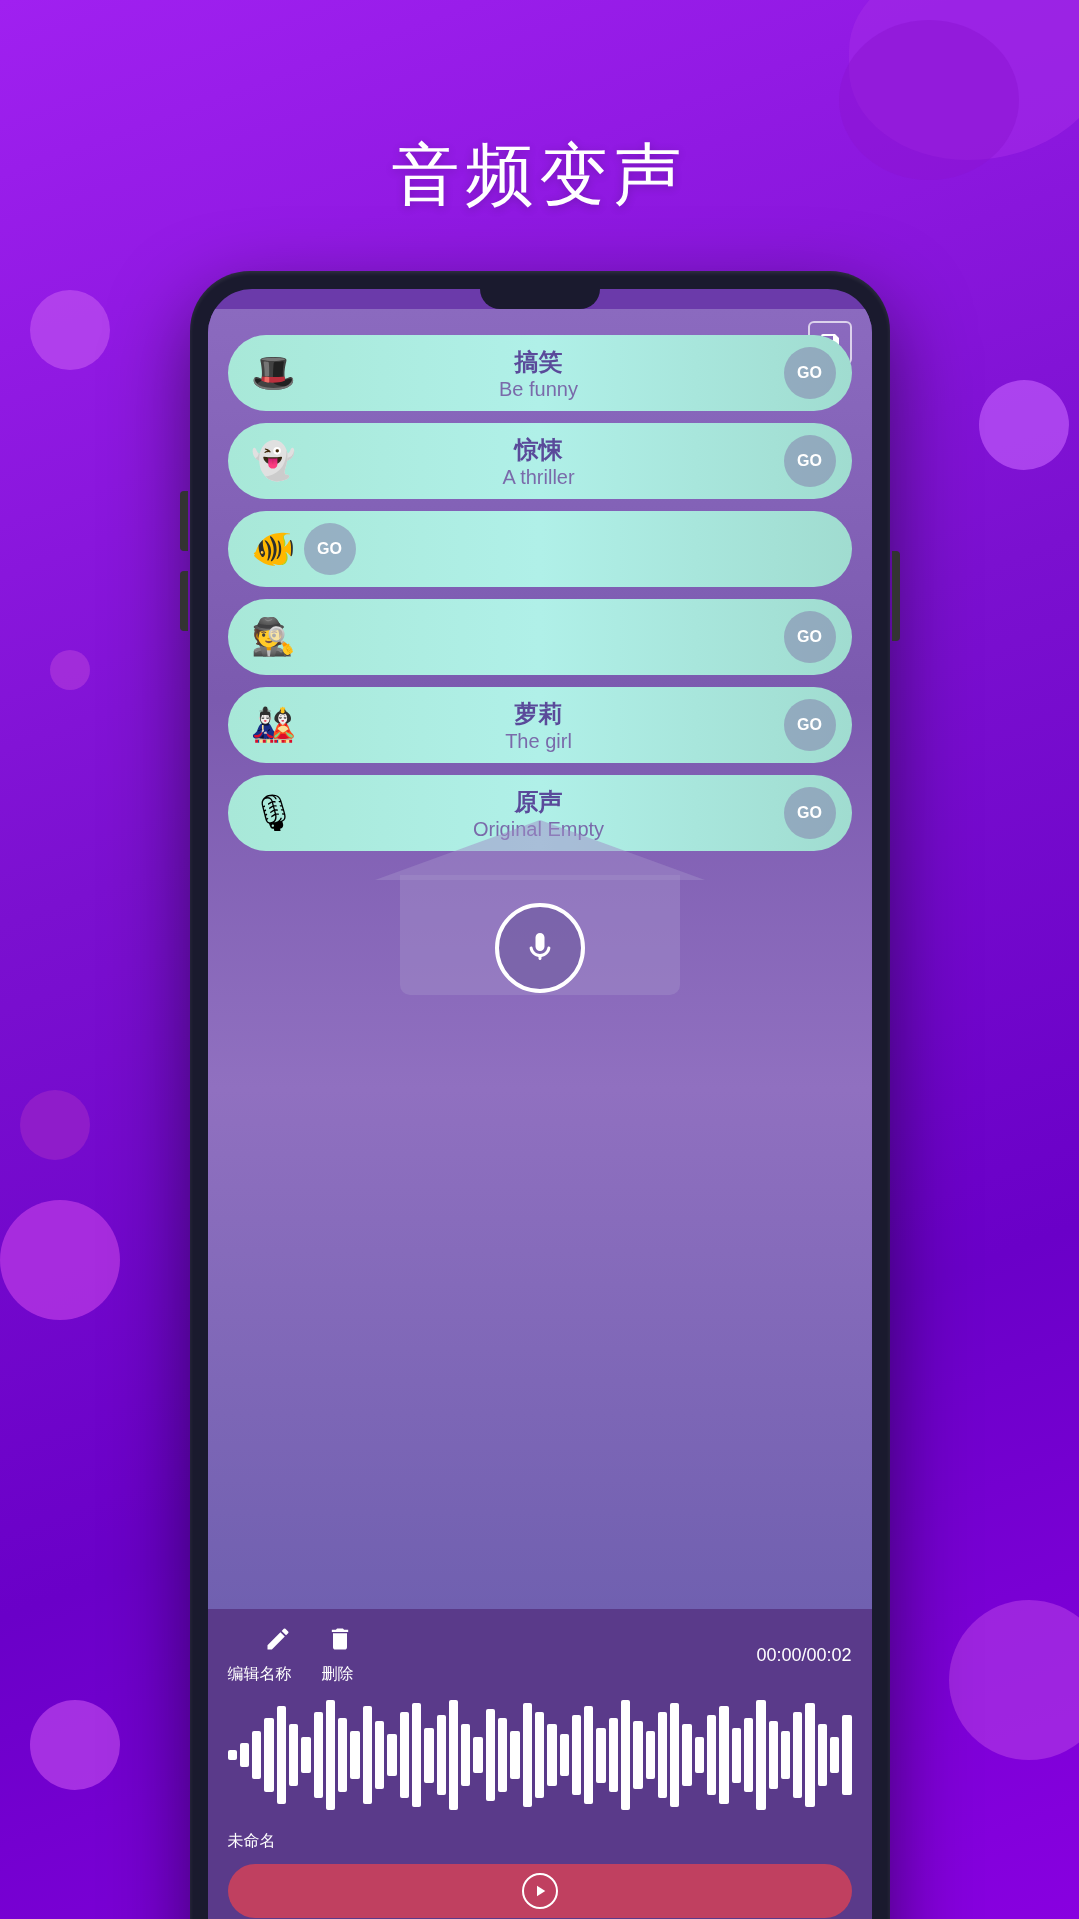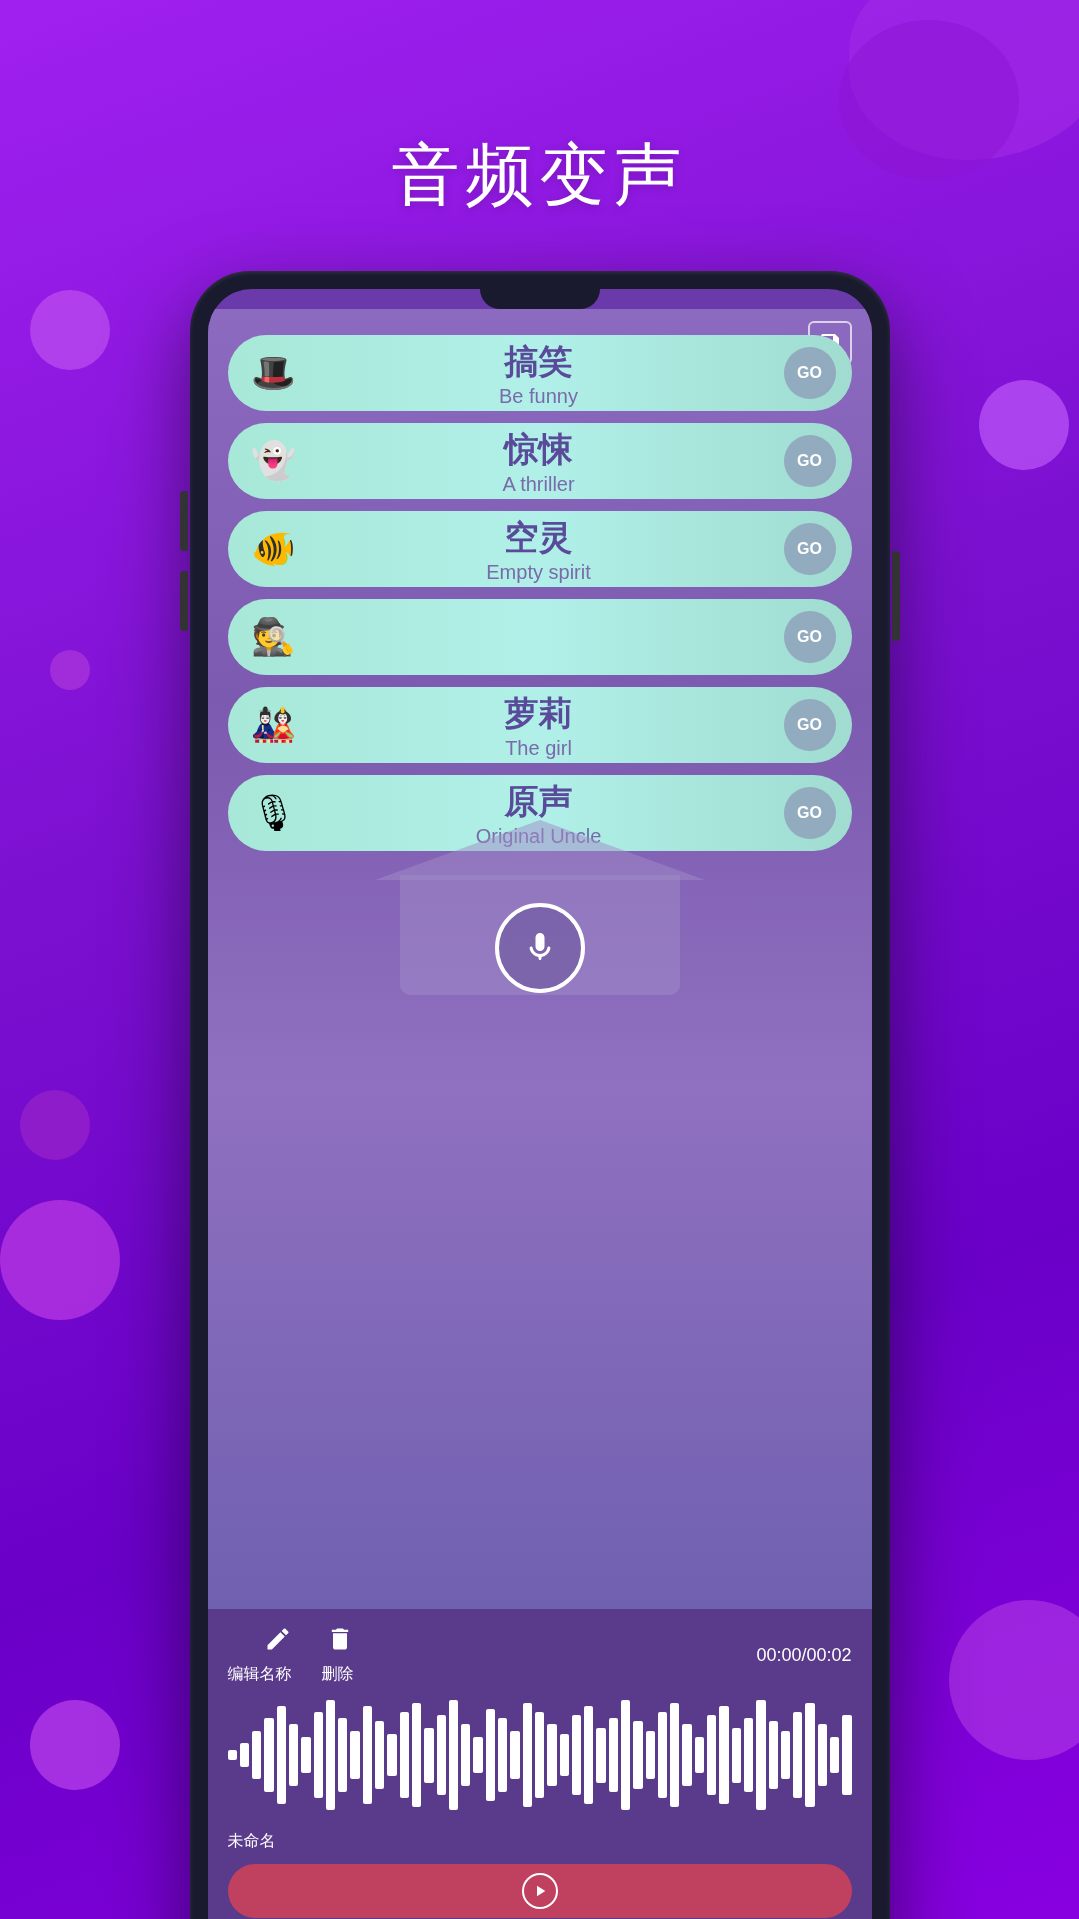--- a/index.html
+++ b/index.html
@@ -171,7 +171,7 @@
     }
 
     .effect-name-cn {
-      font-size: 34px;
+      font-size: 24px;
       font-weight: bold;
       color: #5a4a9a;
       display: block;

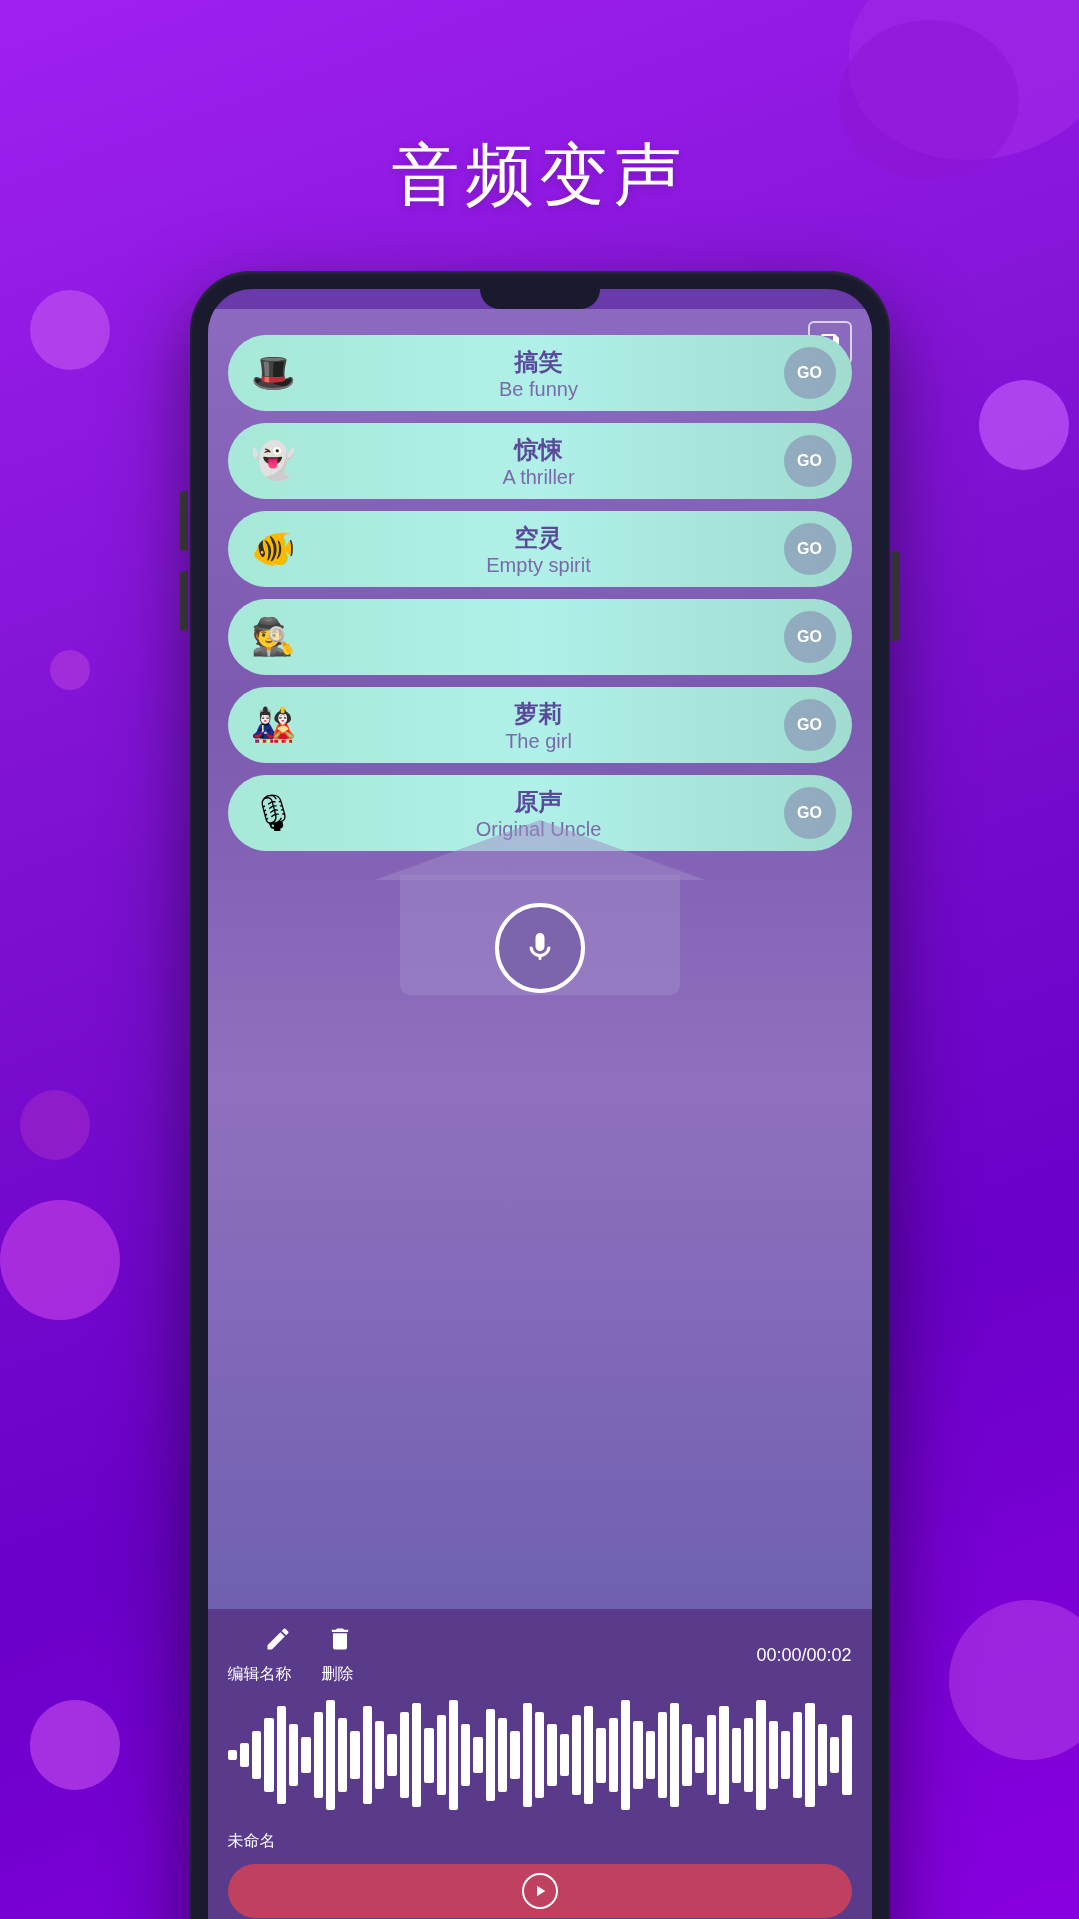--- a/index.html
+++ b/index.html
@@ -404,10 +404,6 @@
           </div>
           <div class="effect-item">
             <div class="effect-icon">🐠</div>
-            <div class="effect-text">
-              <span class="effect-name-cn">空灵</span>
-              <span class="effect-name-en">Empty spirit</span>
-            </div>
             <div class="go-btn">GO</div>
           </div>
           <div class="effect-item">

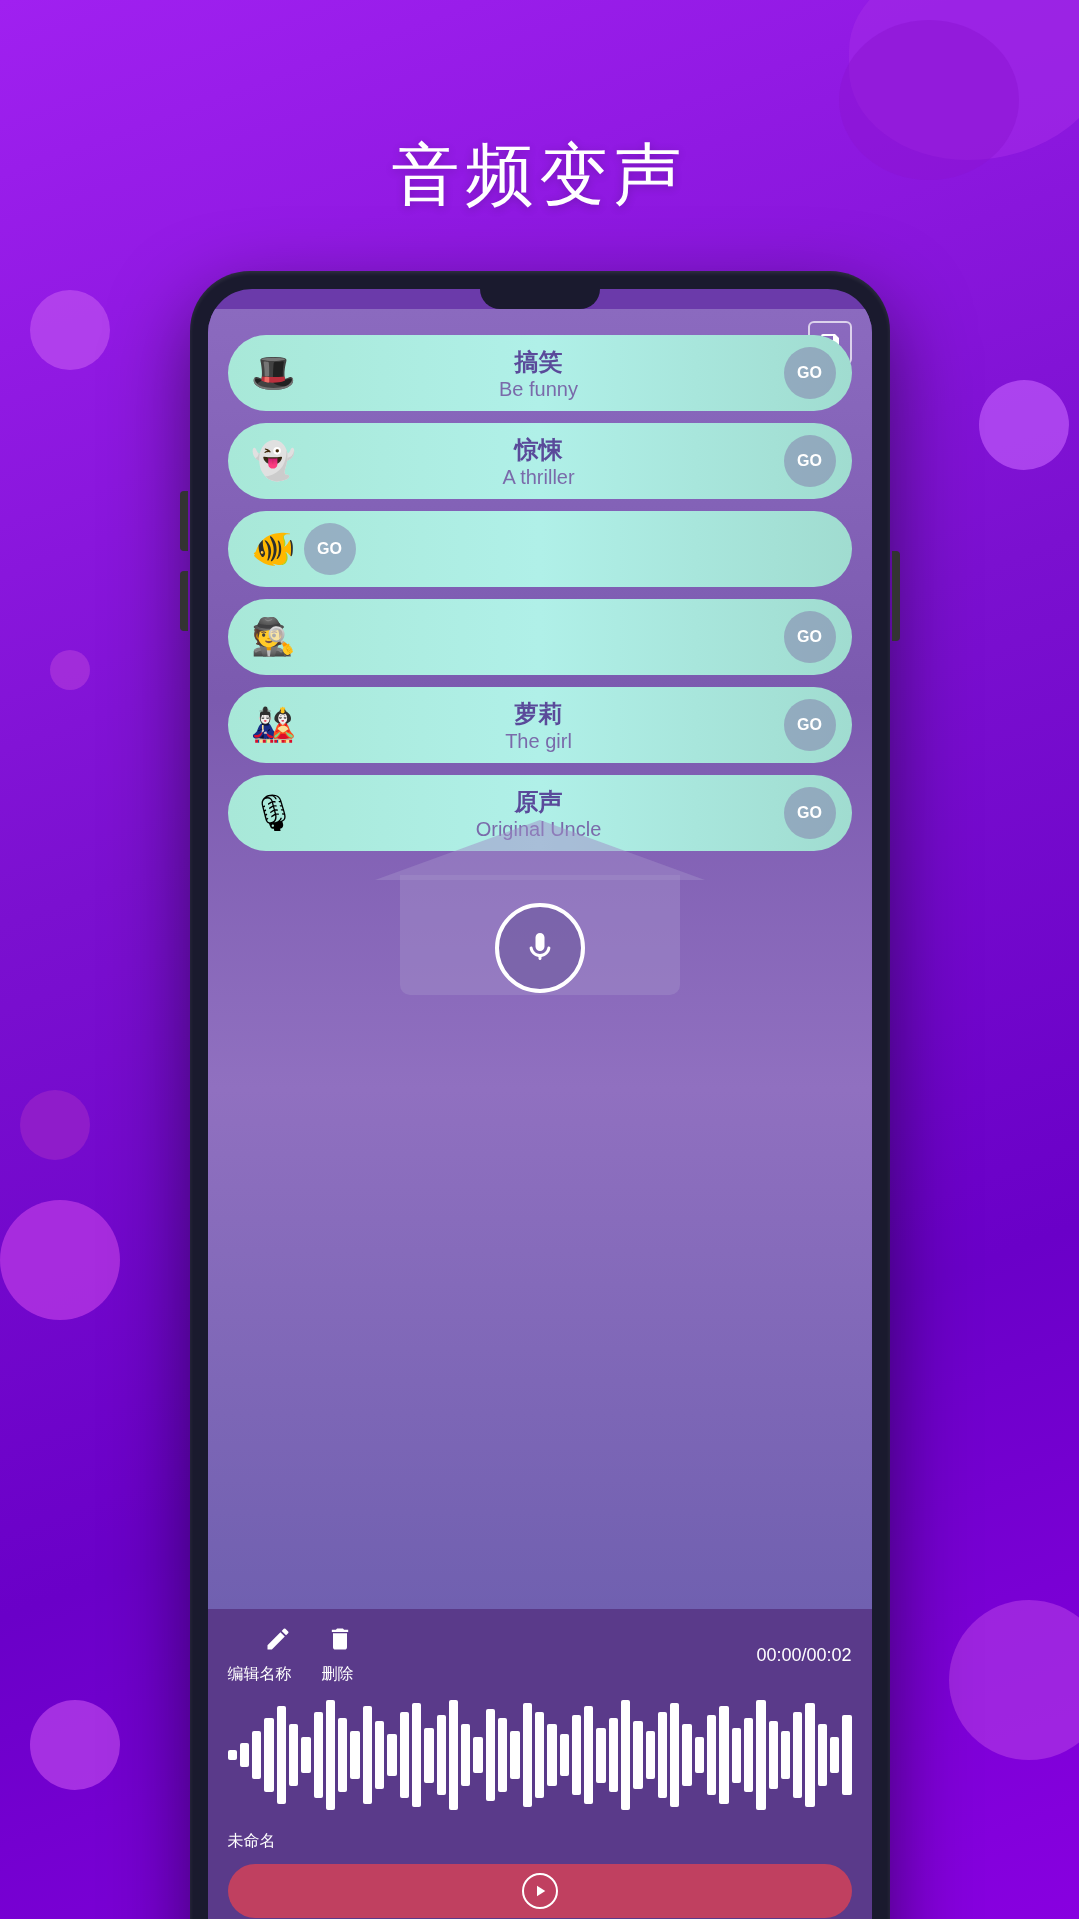--- a/index.html
+++ b/index.html
@@ -424,7 +424,7 @@
             <div class="effect-icon">🎙</div>
             <div class="effect-text">
               <span class="effect-name-cn">原声</span>
-              <span class="effect-name-en">Original Uncle</span>
+              <span class="effect-name-en">Original Empty</span>
             </div>
             <div class="go-btn">GO</div>
           </div>

